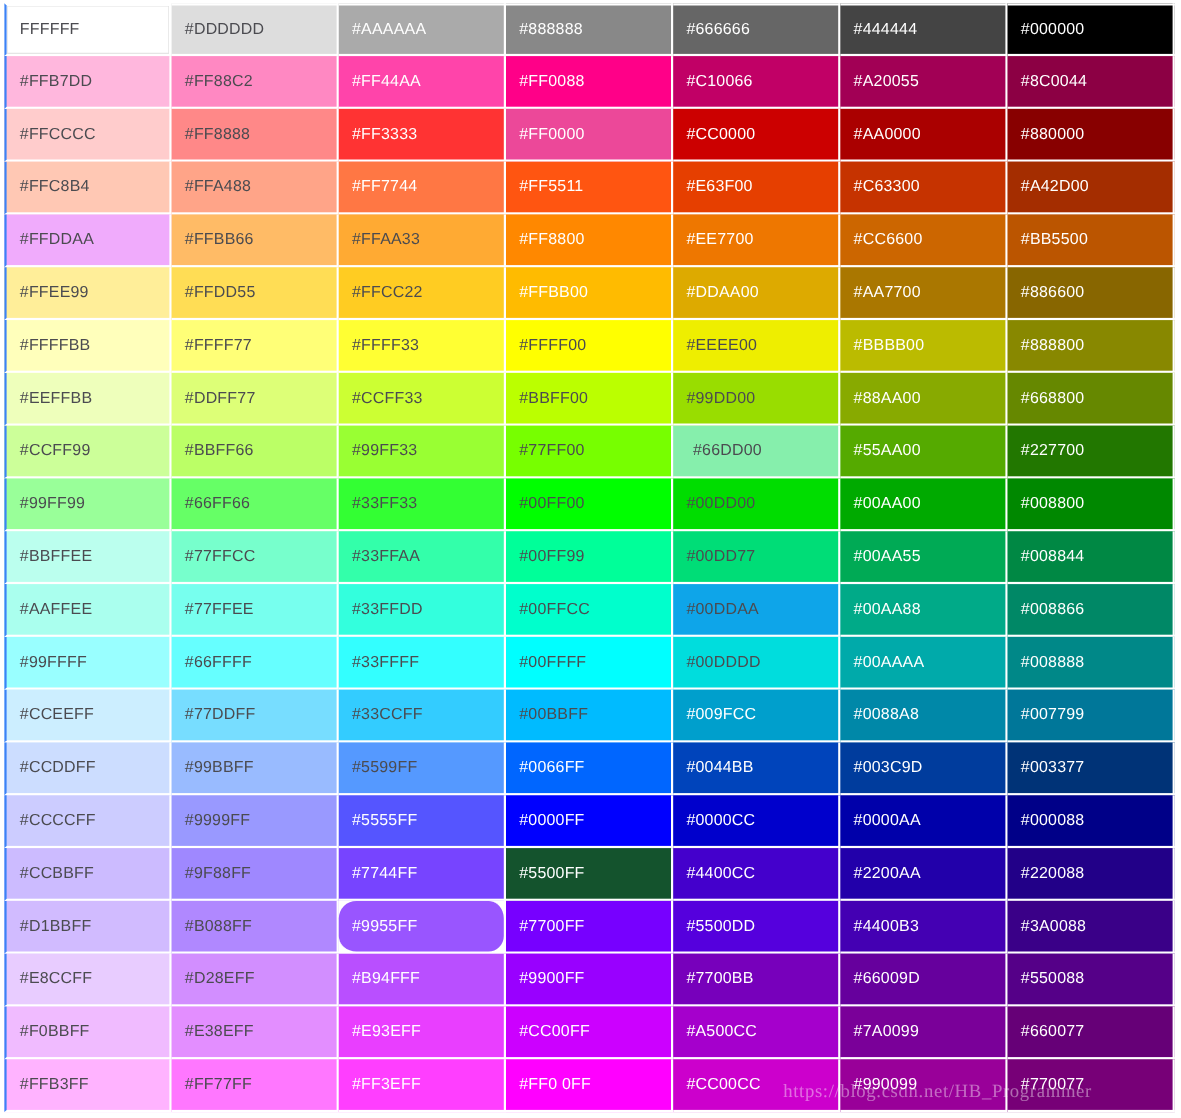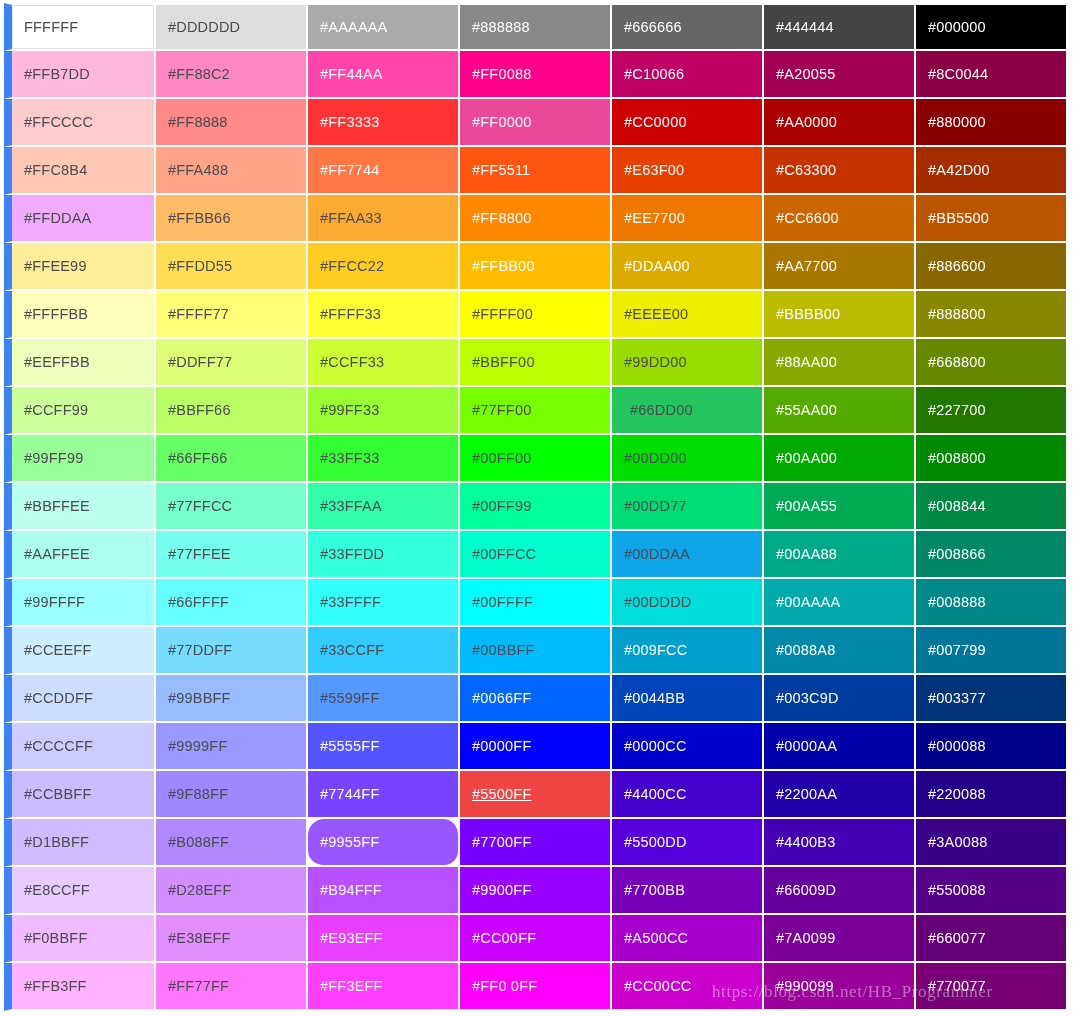--- a/index.html
+++ b/index.html
@@ -40,7 +40,7 @@
     border-bottom: 2px solid #ffffff;
   }
   #palette-table tr td:first-child {
-    border-left: 8px solid #3b82f6;
+    border-left: 2px solid #3b82f6;
   }
   #palette-table tr:first-child td {
     border-top: 2px solid #ffffff;

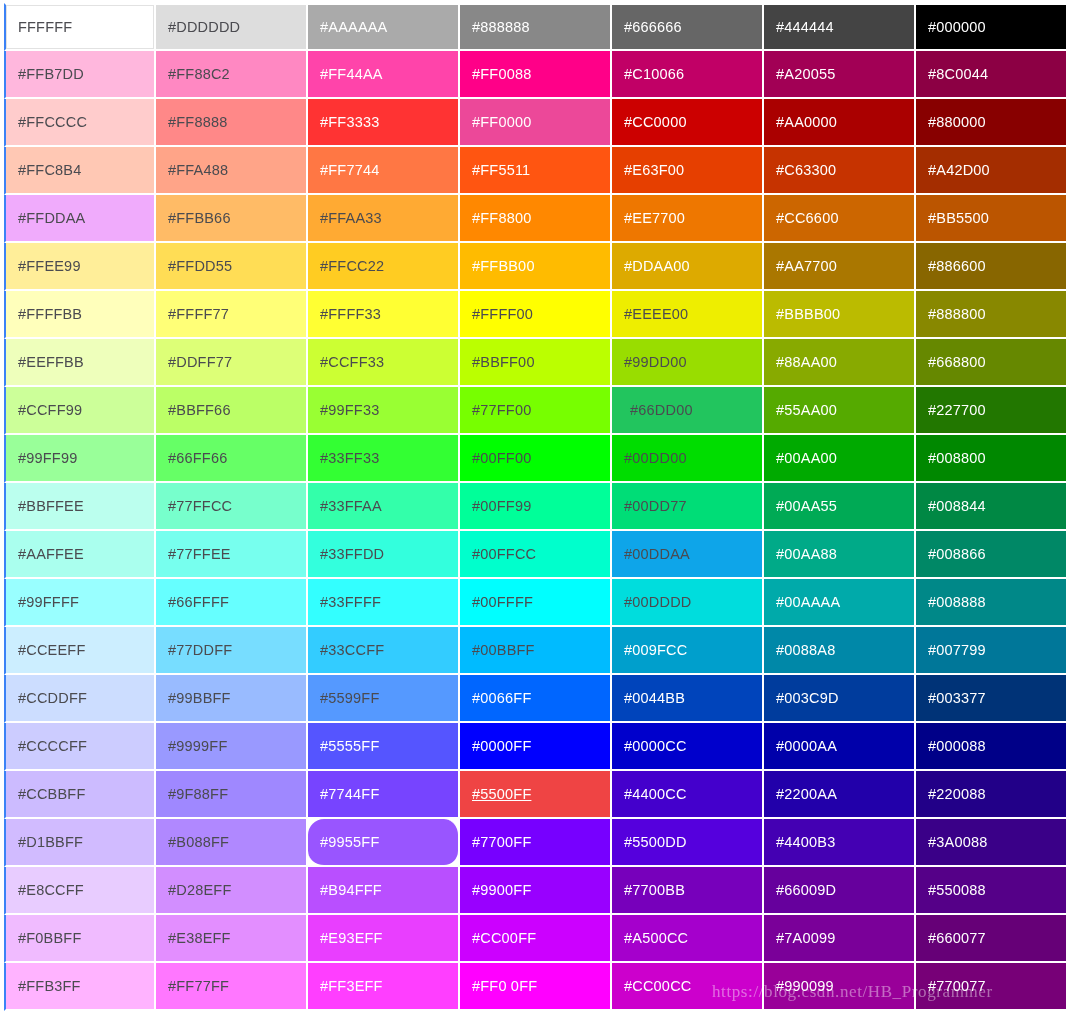--- a/index.html
+++ b/index.html
@@ -156,7 +156,7 @@
           <td class="swatch-dark-text" style="background: rgb(187, 255, 102);">#BBFF66</td>
           <td class="swatch-dark-text" style="background: rgb(153, 255, 51);">#99FF33</td>
           <td class="swatch-dark-text" style="background: rgb(119, 255, 0);">#77FF00</td>
-          <td class="swatch-dark-text" style="background: #22c55e; padding-left: 18px;">#66DD00</td>
+          <td class="swatch-dark-text" style="background: #86efac; padding-left: 18px;">#66DD00</td>
           <td class="swatch-light-text" style="background: rgb(85, 170, 0);">#55AA00</td>
           <td class="swatch-light-text" style="background: rgb(34, 119, 0);">#227700</td>
         </tr>

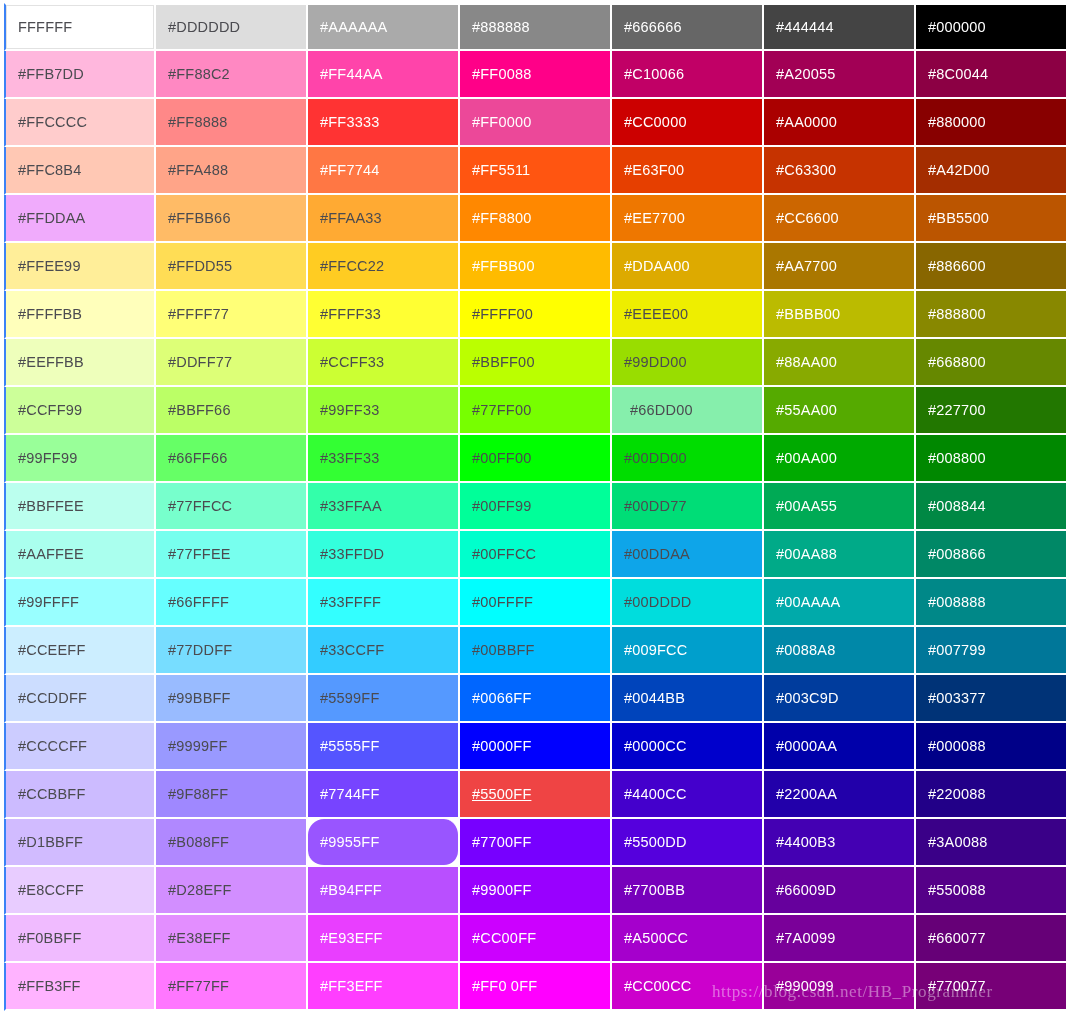--- a/index.html
+++ b/index.html
@@ -227,7 +227,7 @@
           <td class="swatch-dark-text" style="background: rgb(204, 187, 255);">#CCBBFF</td>
           <td class="swatch-dark-text" style="background: rgb(159, 136, 255);">#9F88FF</td>
           <td class="swatch-light-text" style="background: rgb(119, 68, 255);">#7744FF</td>
-          <td class="swatch-light-text" style="background: #ef4444; text-decoration: underline;">#5500FF</td>
+          <td class="swatch-light-text" style="background: #14532d;">#5500FF</td>
           <td class="swatch-light-text" style="background: rgb(68, 0, 204);">#4400CC</td>
           <td class="swatch-light-text" style="background: rgb(34, 0, 170);">#2200AA</td>
           <td class="swatch-light-text" style="background: rgb(34, 0, 136);">#220088</td>

